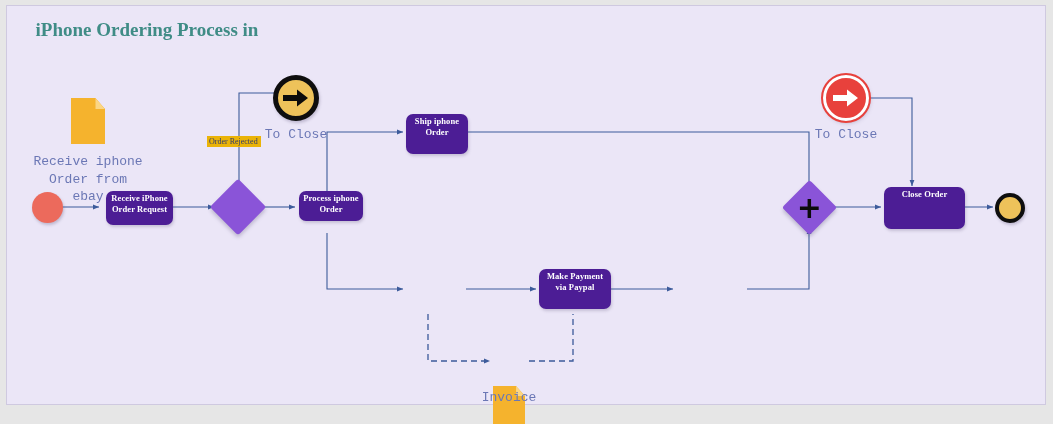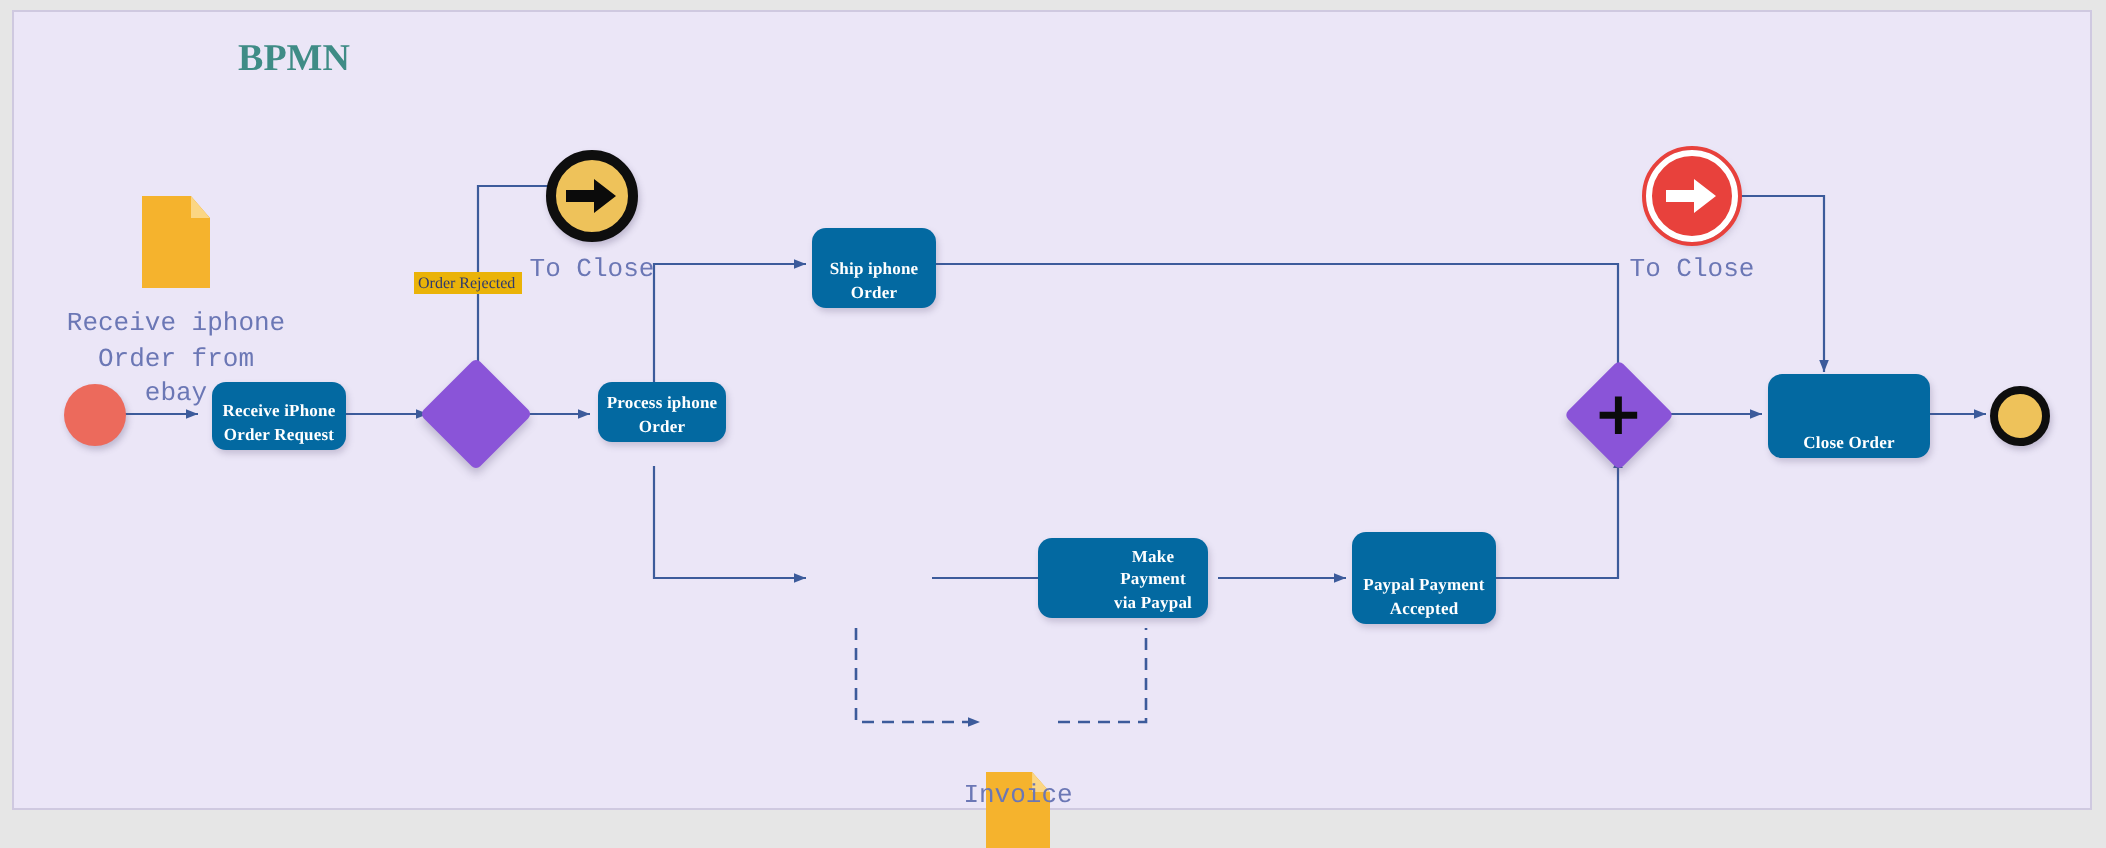--- a/index.html
+++ b/index.html
@@ -209,6 +209,7 @@
   </svg>
 
   <div id="diagram-title">
+    <div>iPhone Ordering Process in</div>
     <div>BPMN</div>
   </div>
 

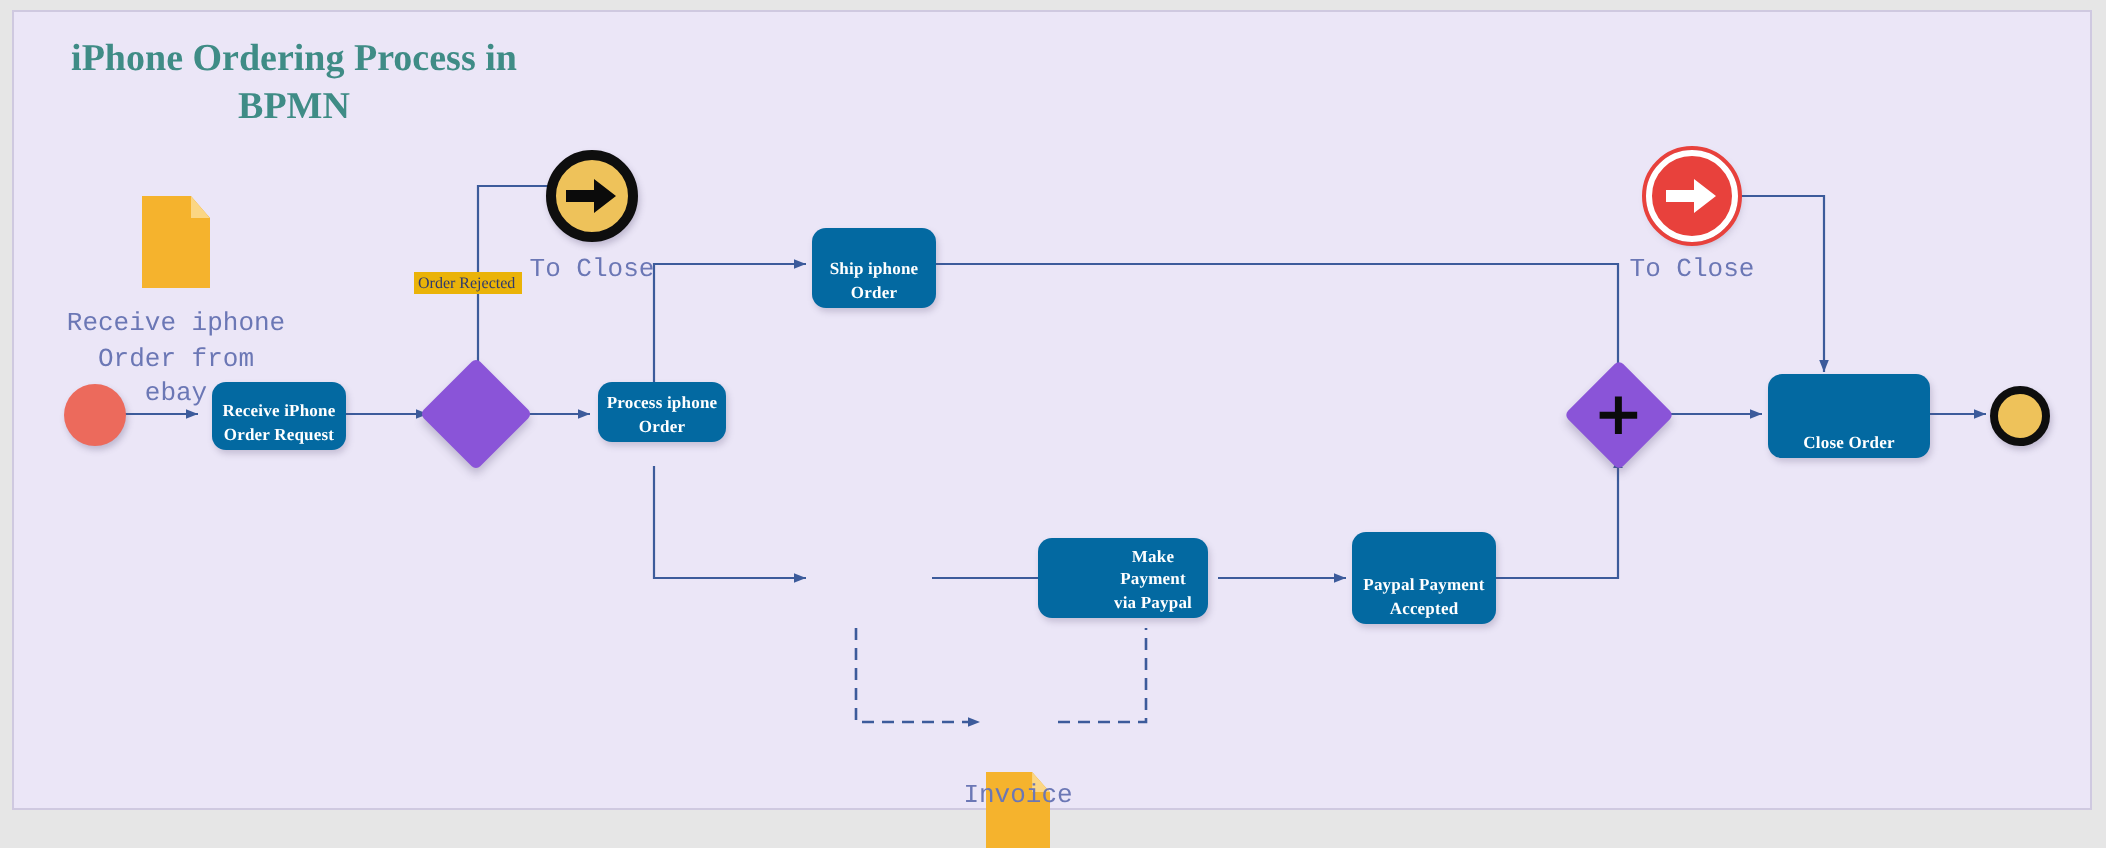--- a/index.html
+++ b/index.html
@@ -210,7 +210,6 @@
 
   <div id="diagram-title">
     <div>iPhone Ordering Process in</div>
-    <div>BPMN</div>
   </div>
 
   <div class="node data-object" style="left:64px; top:92px; width:34px; height:46px;">

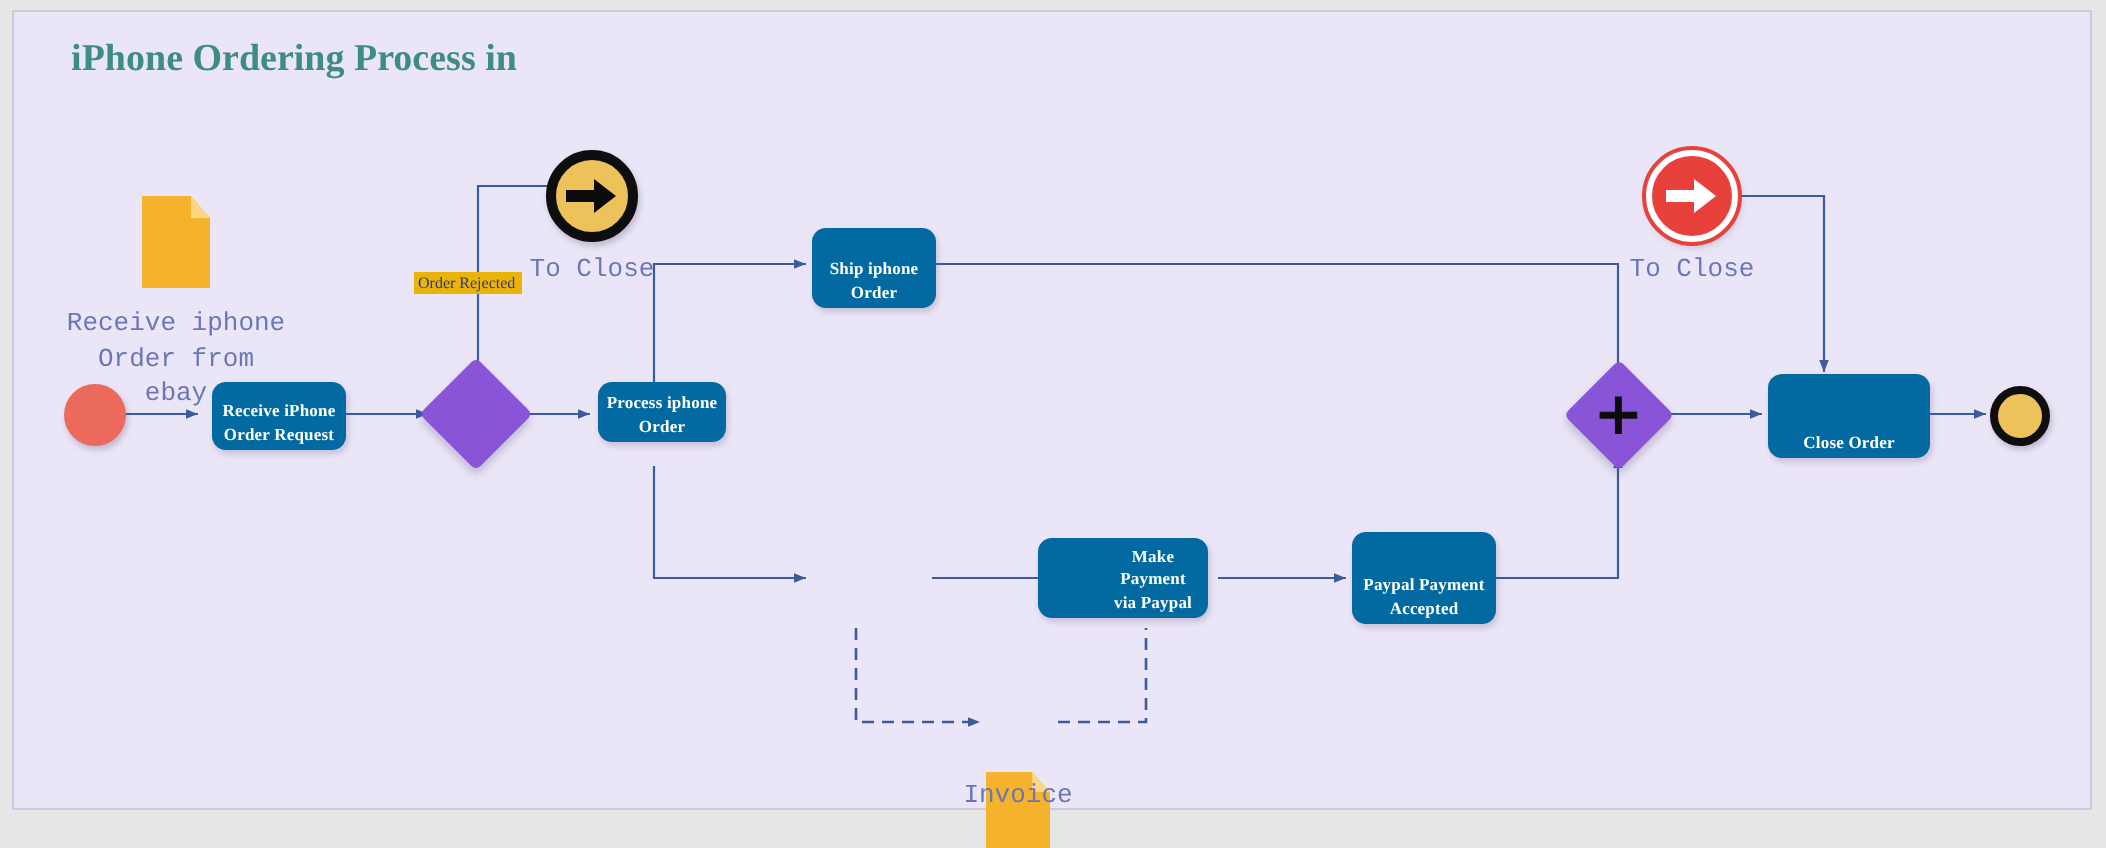--- a/index.html
+++ b/index.html
@@ -54,11 +54,11 @@
 
   
   .task {
-    background: #0369a1;
+    background: #4c1d95;
     border-radius: 7px;
     color: #ffffff;
     display: flex;
-    align-items: flex-end;
+    align-items: flex-start;
     justify-content: center;
     text-align: center;
     font-size: 8.5px;

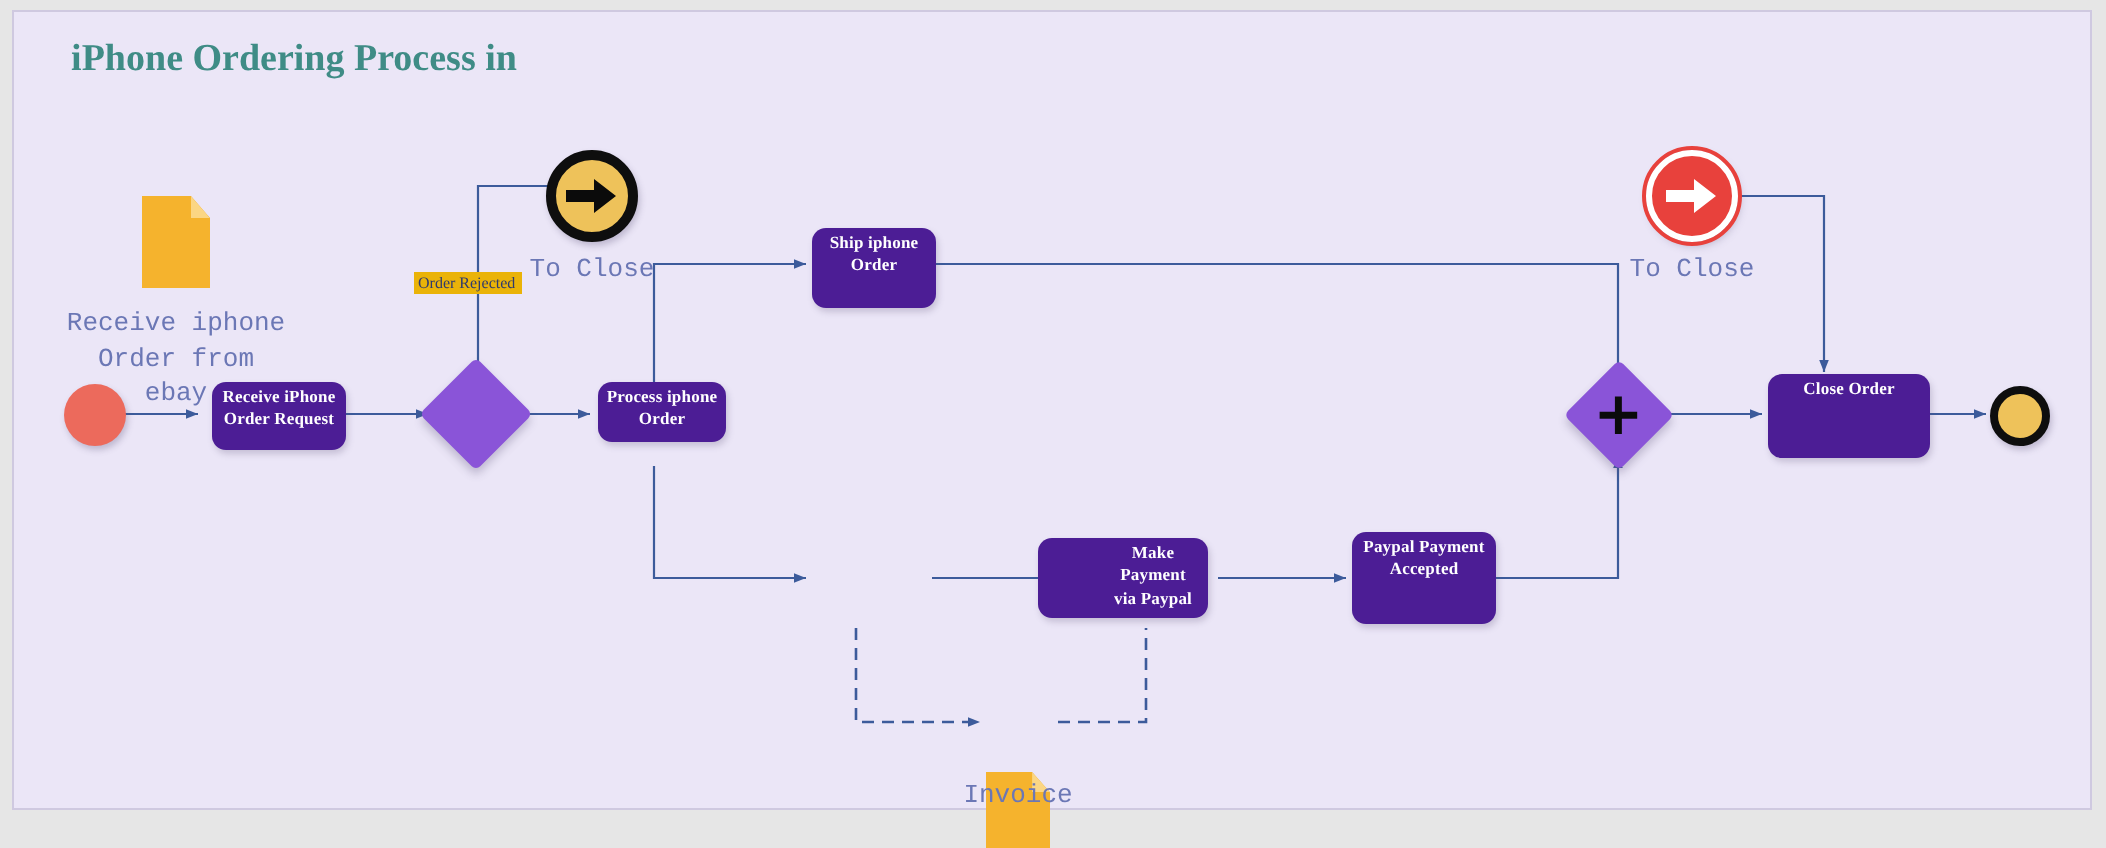--- a/index.html
+++ b/index.html
@@ -259,7 +259,7 @@
   </div>
 
 
-  <div class="node task" style="left:512px; top:263px; width:85px; height:40px;padding-left:32px;">
+  <div class="node task" style="left:532px; top:263px; width:72px; height:40px;">
     <div>
       <div>Make Payment</div>
       <div>via Paypal</div>

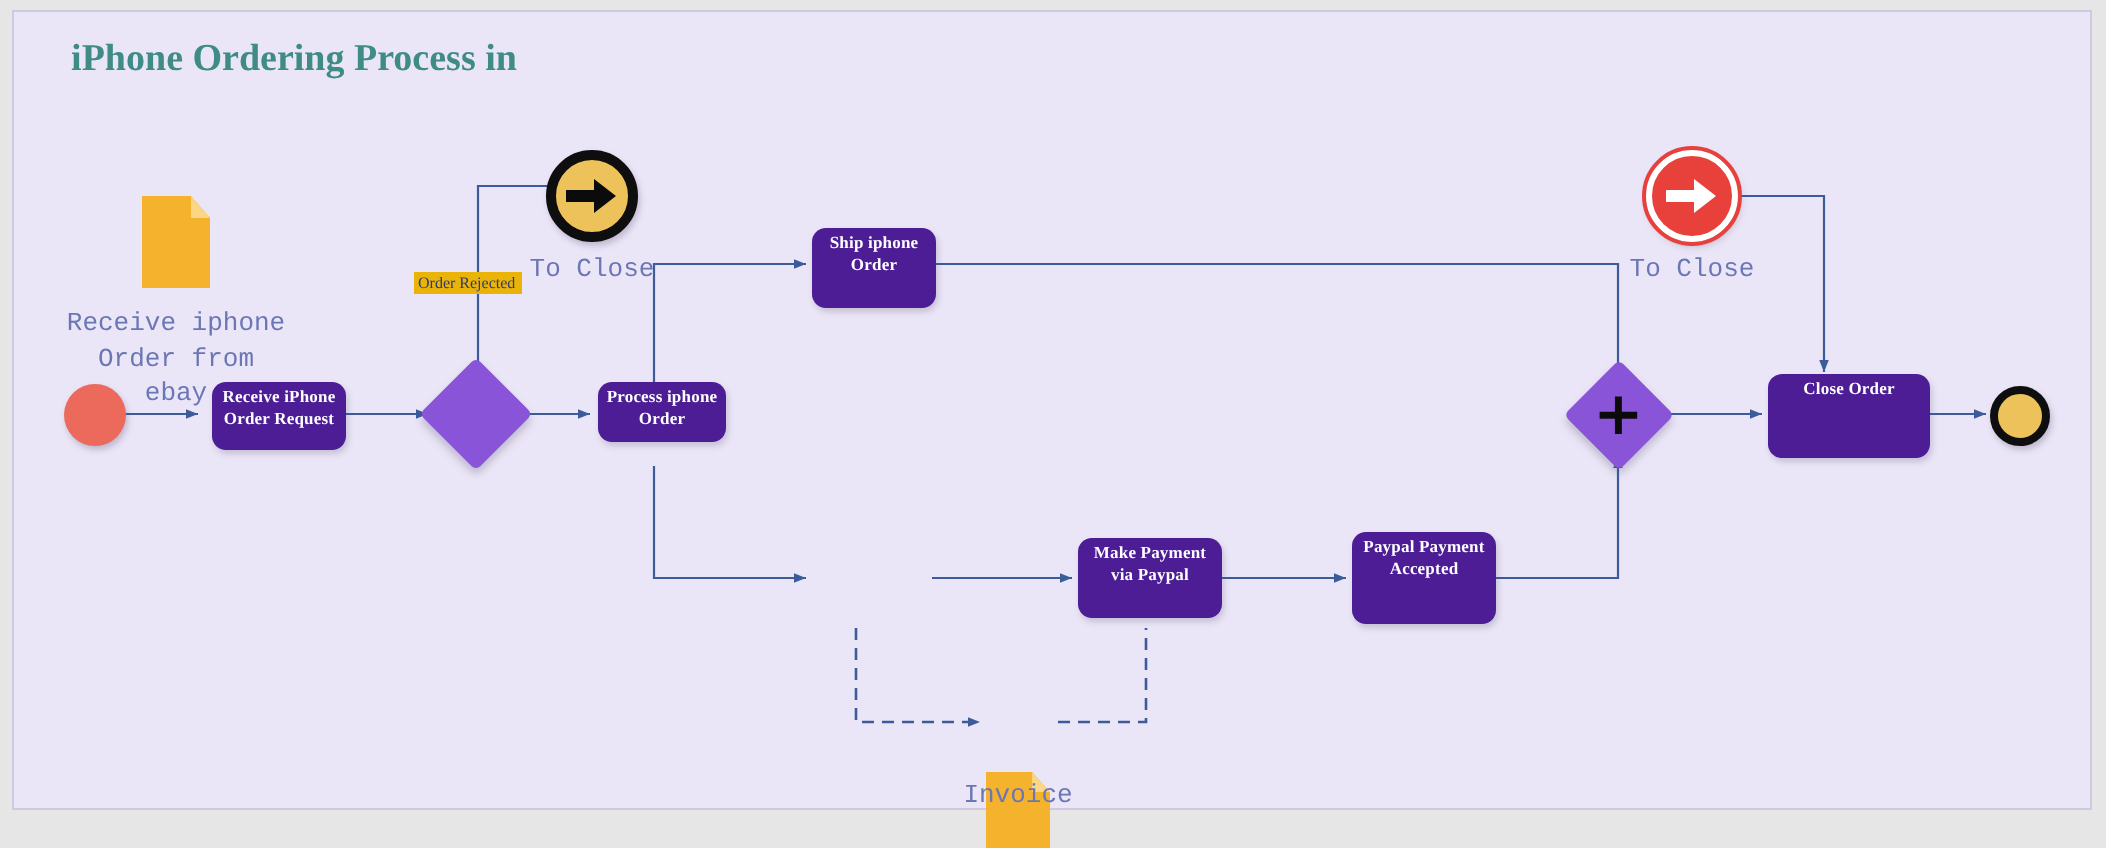--- a/index.html
+++ b/index.html
@@ -266,12 +266,6 @@
     </div>
   </div>
 
-  <div class="node task" style="left:669px; top:260px; width:72px; height:46px;">
-    <div>
-      <div>Paypal Payment</div>
-      <div>Accepted</div>
-    </div>
-  </div>
 
   <div class="node data-object" style="left:486px; top:334px; width:32px; height:42px;">
     <div class="fold"></div>

